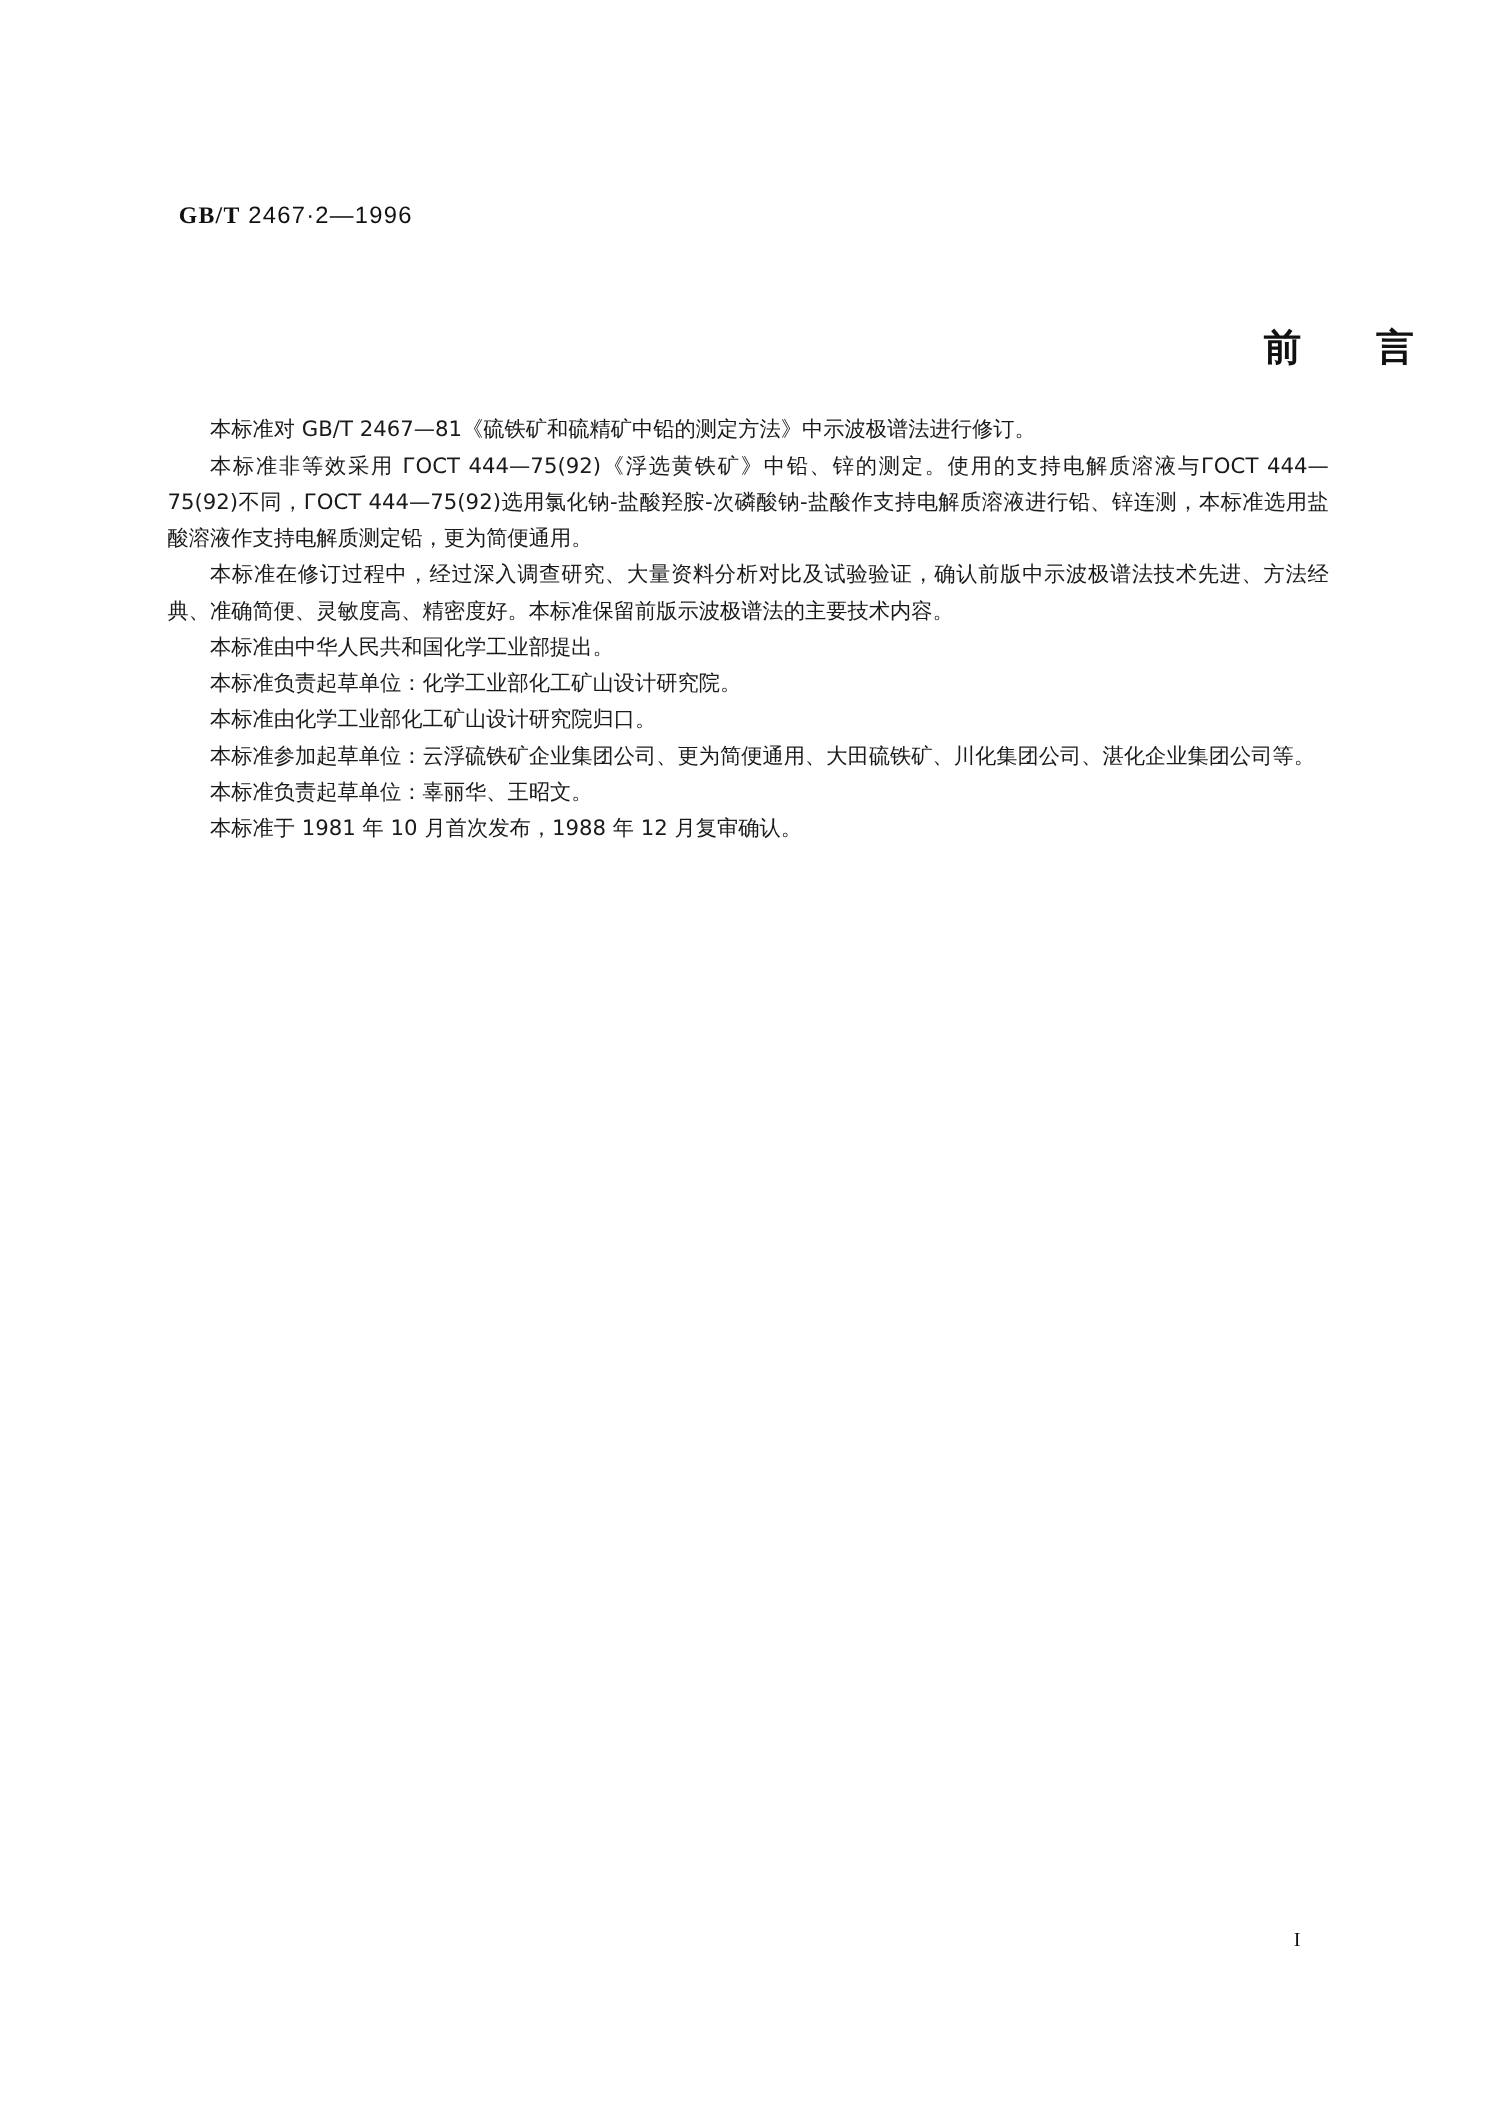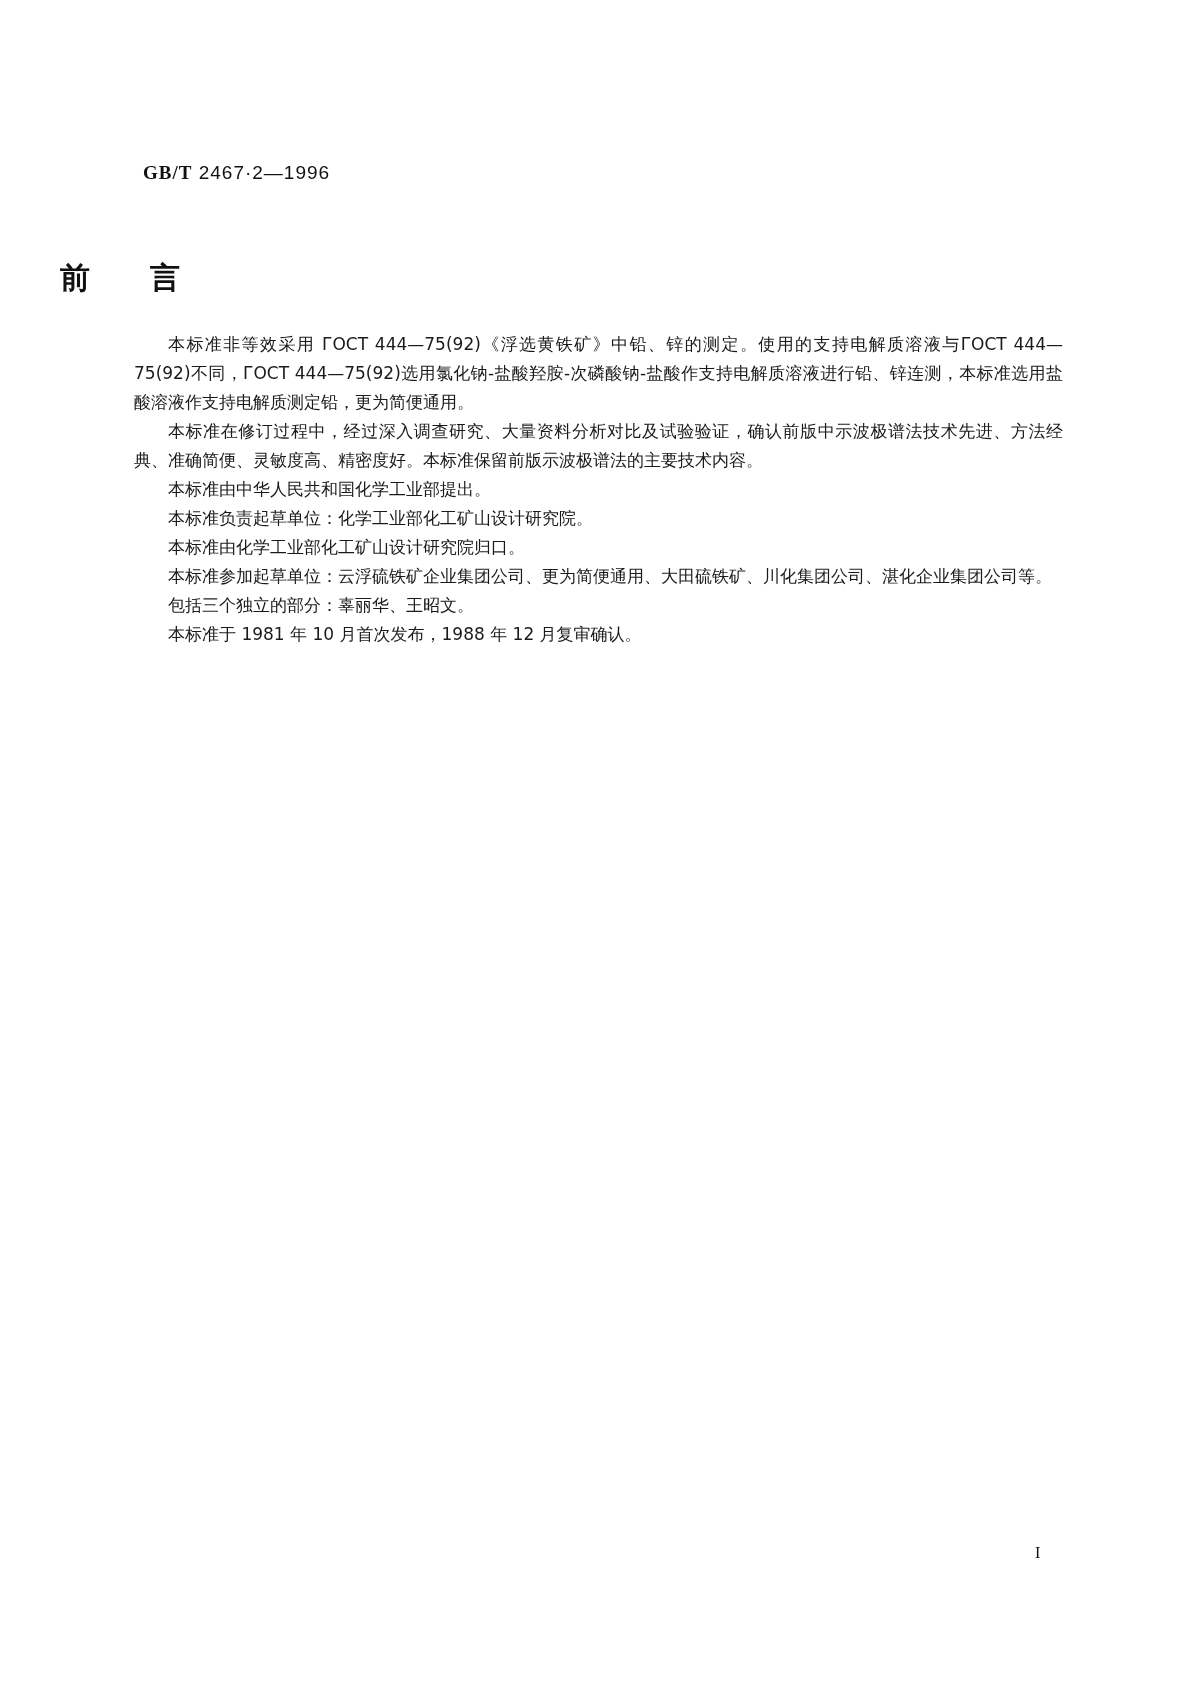--- a/index.html
+++ b/index.html
@@ -6,7 +6,7 @@
     body { width: 1191px; height: 1684px; position: relative; overflow: hidden; color: #111; }
     .std-no { position: absolute; left: 127px; top: 162px; font-family: "Liberation Sans", sans-serif; font-size: 19px; letter-spacing: 1px; color: #111; margin-left: 16px; }
     .std-no .gbt { font-family: "Liberation Serif", serif; font-weight: bold; }
-    .title { position: absolute; left: 0; width: 1191px; top: 258px; text-align: left; font-family: "DejaVu Serif", serif; font-weight: bold; font-size: 30px; letter-spacing: 60px; padding-left: 60px; box-sizing: border-box; }
+    .title { position: absolute; left: 0; width: 1191px; top: 258px; text-align: right; font-family: "DejaVu Serif", serif; font-weight: bold; font-size: 30px; letter-spacing: 60px; padding-left: 60px; box-sizing: border-box; }
     .body-text { position: absolute; left: 134px; top: 330px; width: 929px; font-family: "DejaVu Sans", sans-serif; font-size: 17px; line-height: 29px; color: #1a1a1a; }
     .body-text p { margin: 0; text-indent: 2em; text-align: justify; }
     .page-num { position: absolute; left: 1035px; top: 1544px; font-family: "Liberation Serif", serif; font-size: 16px; }

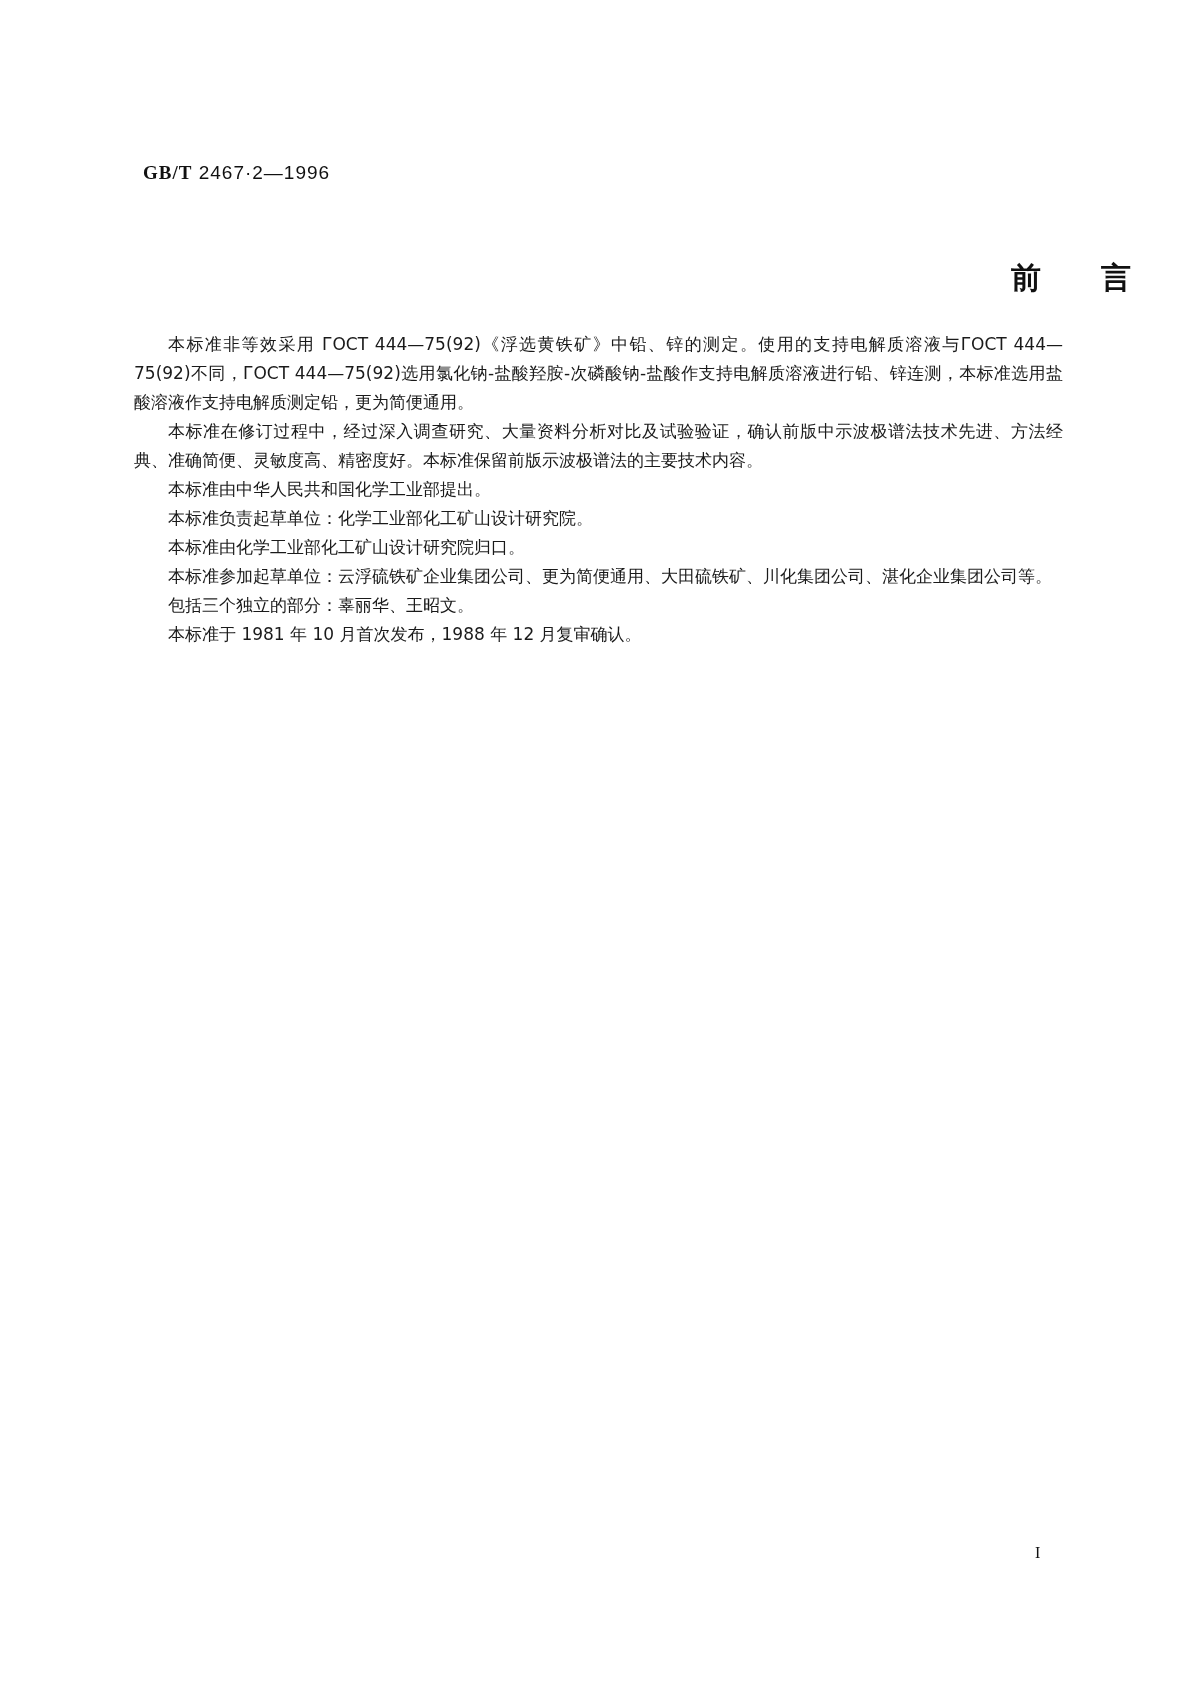--- a/index.html
+++ b/index.html
@@ -19,6 +19,7 @@
 <div class="title">前言</div>
 
 <div class="body-text">
+  <p>本标准对 GB/T 2467—81《硫铁矿和硫精矿中铅的测定方法》中示波极谱法进行修订。</p>
   <p>本标准非等效采用 ГОСТ 444—75(92)《浮选黄铁矿》中铅、锌的测定。使用的支持电解质溶液与ГОСТ 444—75(92)不同，ГОСТ 444—75(92)选用氯化钠-盐酸羟胺-次磷酸钠-盐酸作支持电解质溶液进行铅、锌连测，本标准选用盐酸溶液作支持电解质测定铅，更为简便通用。</p>
   <p>本标准在修订过程中，经过深入调查研究、大量资料分析对比及试验验证，确认前版中示波极谱法技术先进、方法经典、准确简便、灵敏度高、精密度好。本标准保留前版示波极谱法的主要技术内容。</p>
   <p>本标准由中华人民共和国化学工业部提出。</p>

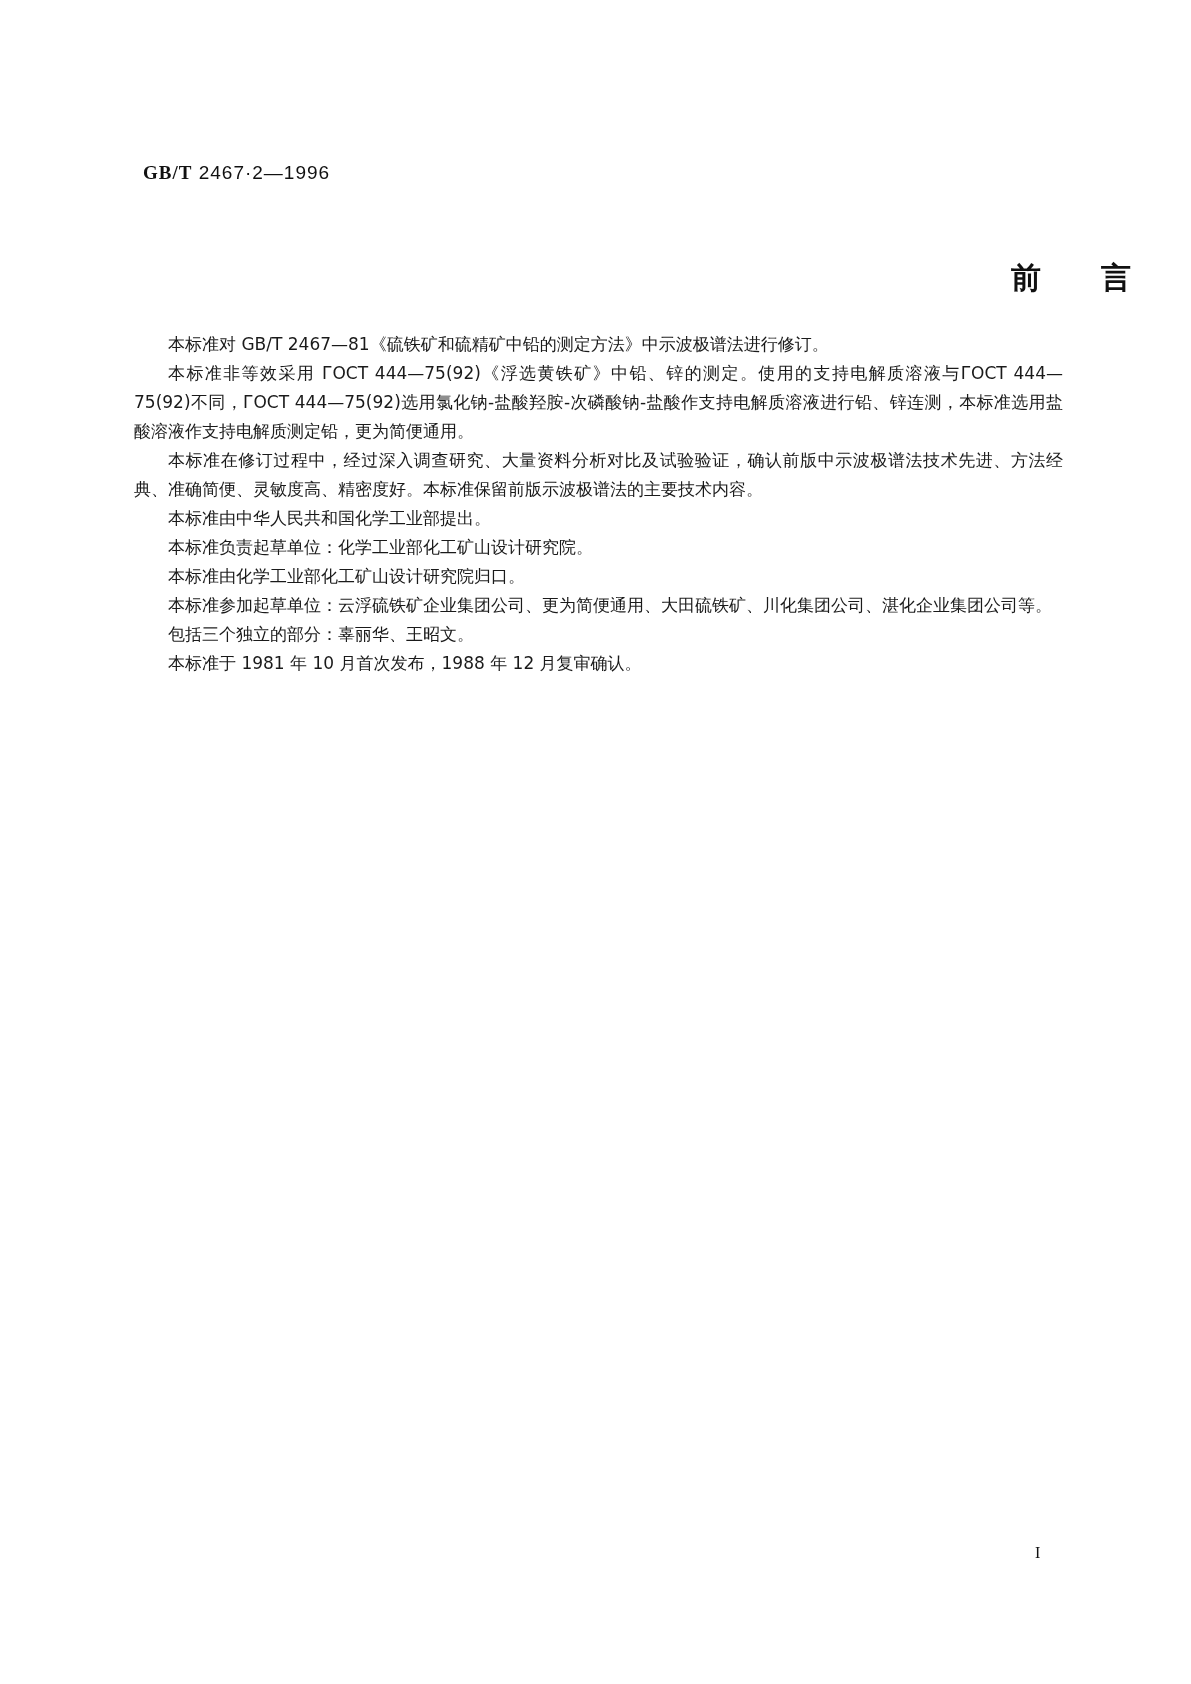--- a/index.html
+++ b/index.html
@@ -26,7 +26,7 @@
   <p>本标准负责起草单位：化学工业部化工矿山设计研究院。</p>
   <p>本标准由化学工业部化工矿山设计研究院归口。</p>
   <p>本标准参加起草单位：云浮硫铁矿企业集团公司、更为简便通用、大田硫铁矿、川化集团公司、湛化企业集团公司等。</p>
-  <p>包括三个独立的部分：辜丽华、王昭文。</p>
+  <p>本标准负责起草单位：辜丽华、王昭文。</p>
   <p>本标准于 1981 年 10 月首次发布，1988 年 12 月复审确认。</p>
 </div>
 

